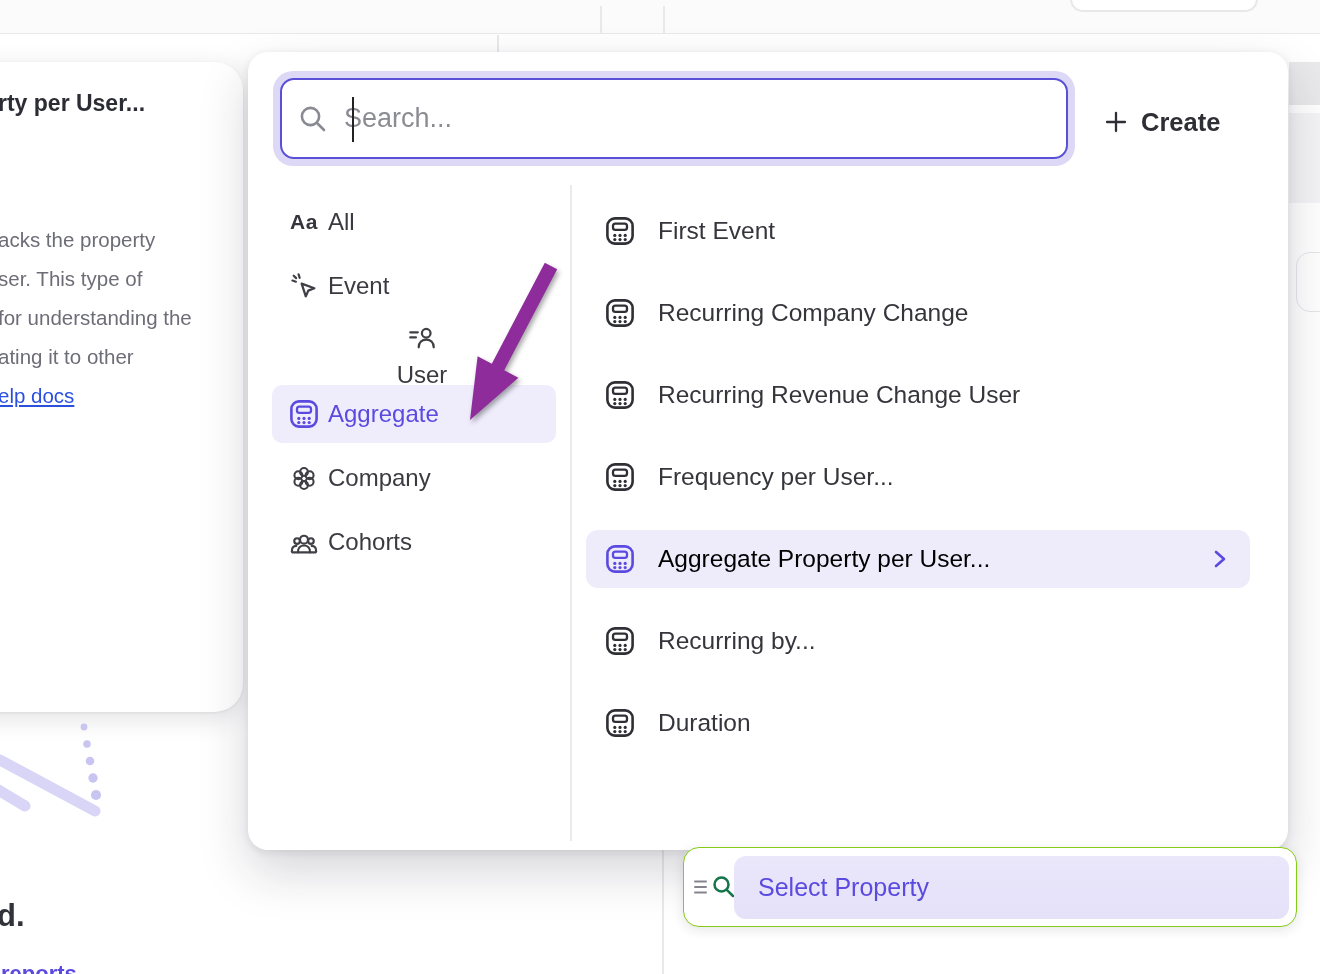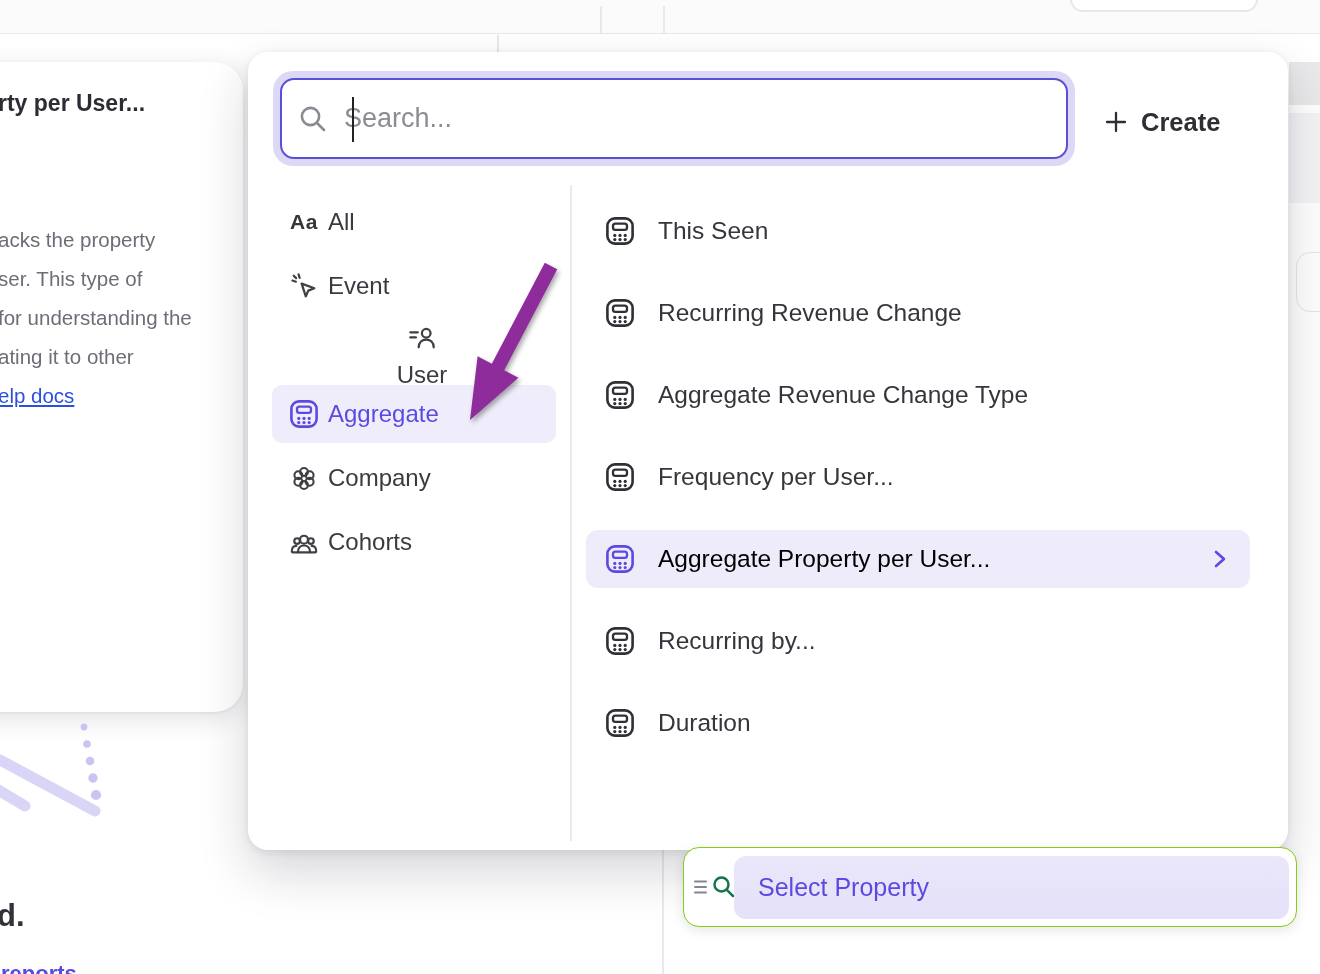--- a/index.html
+++ b/index.html
@@ -230,7 +230,7 @@
           <circle cx="21.2" cy="24.6" r="1.6" fill="currentColor"></circle>
         </svg>
     </span>
-    <span class="list-label">This Seen</span>
+    <span class="list-label">First Event</span>
   </div>
   <div class="list-row" style="top:232px;">
     <span class="icon32">

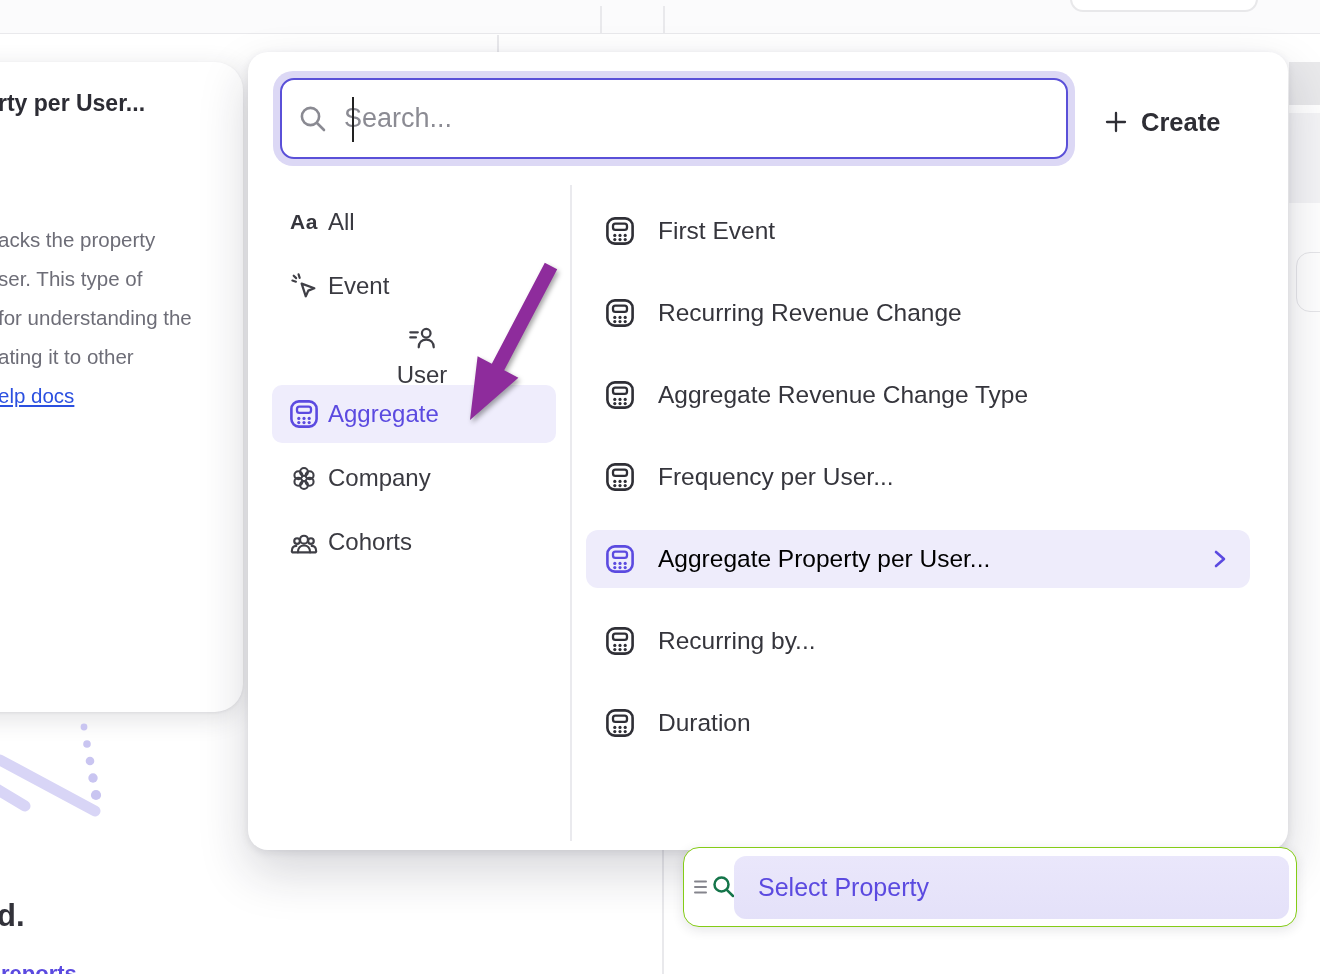--- a/index.html
+++ b/index.html
@@ -245,7 +245,7 @@
           <circle cx="21.2" cy="24.6" r="1.6" fill="currentColor"></circle>
         </svg>
     </span>
-    <span class="list-label">Recurring Revenue Change</span>
+    <span class="list-label">Recurring Company Change</span>
   </div>
   <div class="list-row" style="top:314px;">
     <span class="icon32">

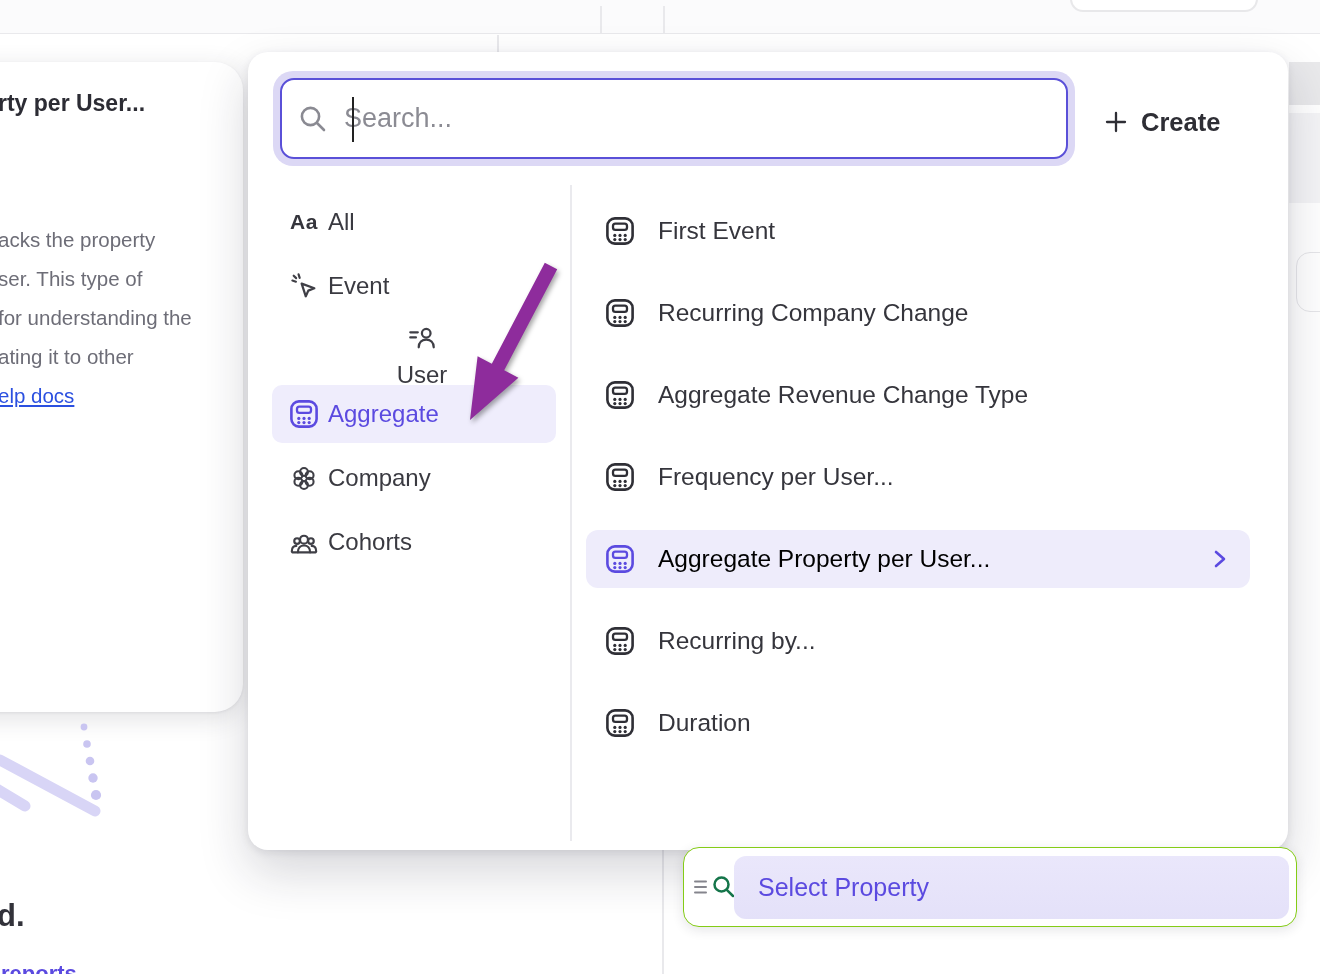--- a/index.html
+++ b/index.html
@@ -260,7 +260,7 @@
           <circle cx="21.2" cy="24.6" r="1.6" fill="currentColor"></circle>
         </svg>
     </span>
-    <span class="list-label">Aggregate Revenue Change Type</span>
+    <span class="list-label">Recurring Revenue Change User</span>
   </div>
   <div class="list-row" style="top:396px;">
     <span class="icon32">

